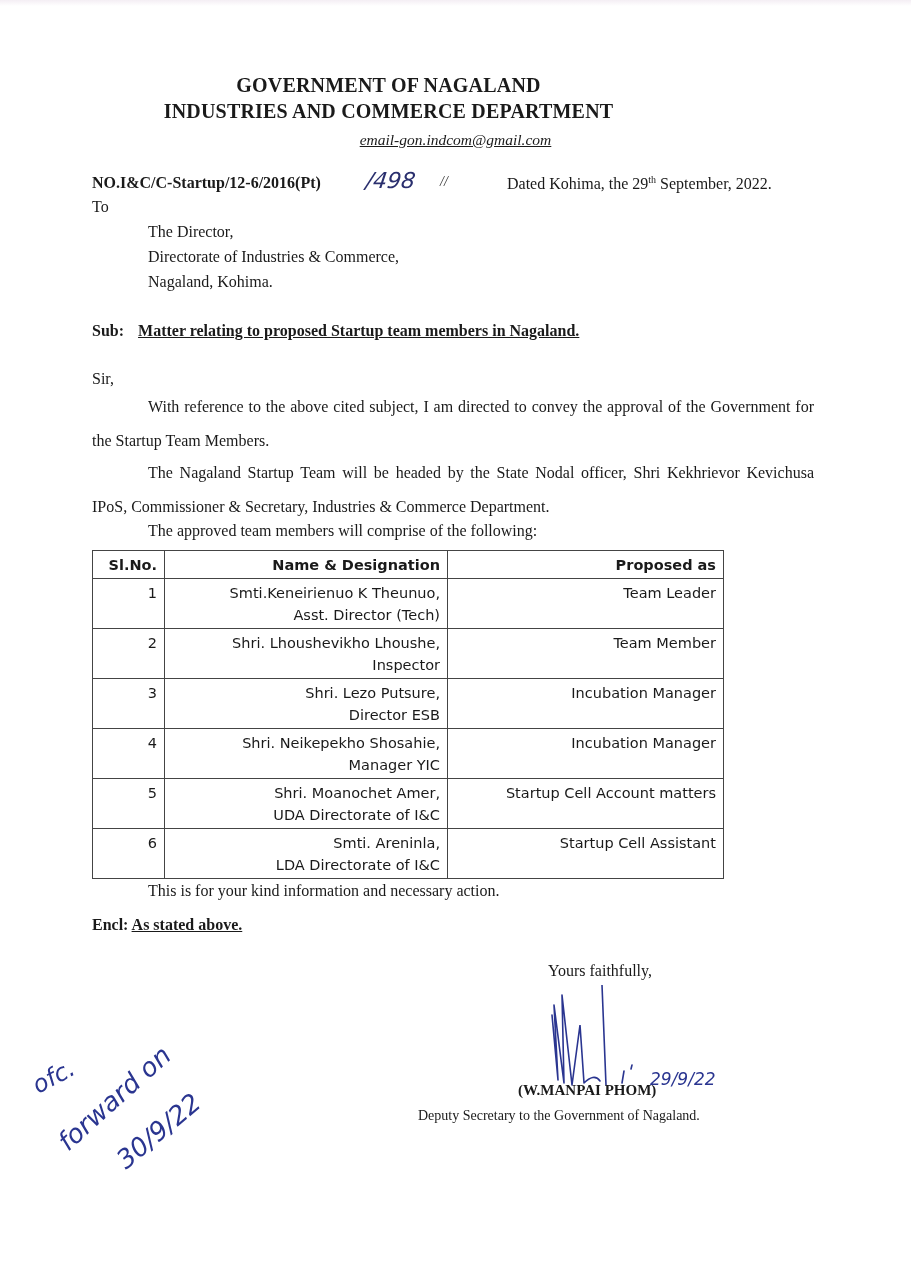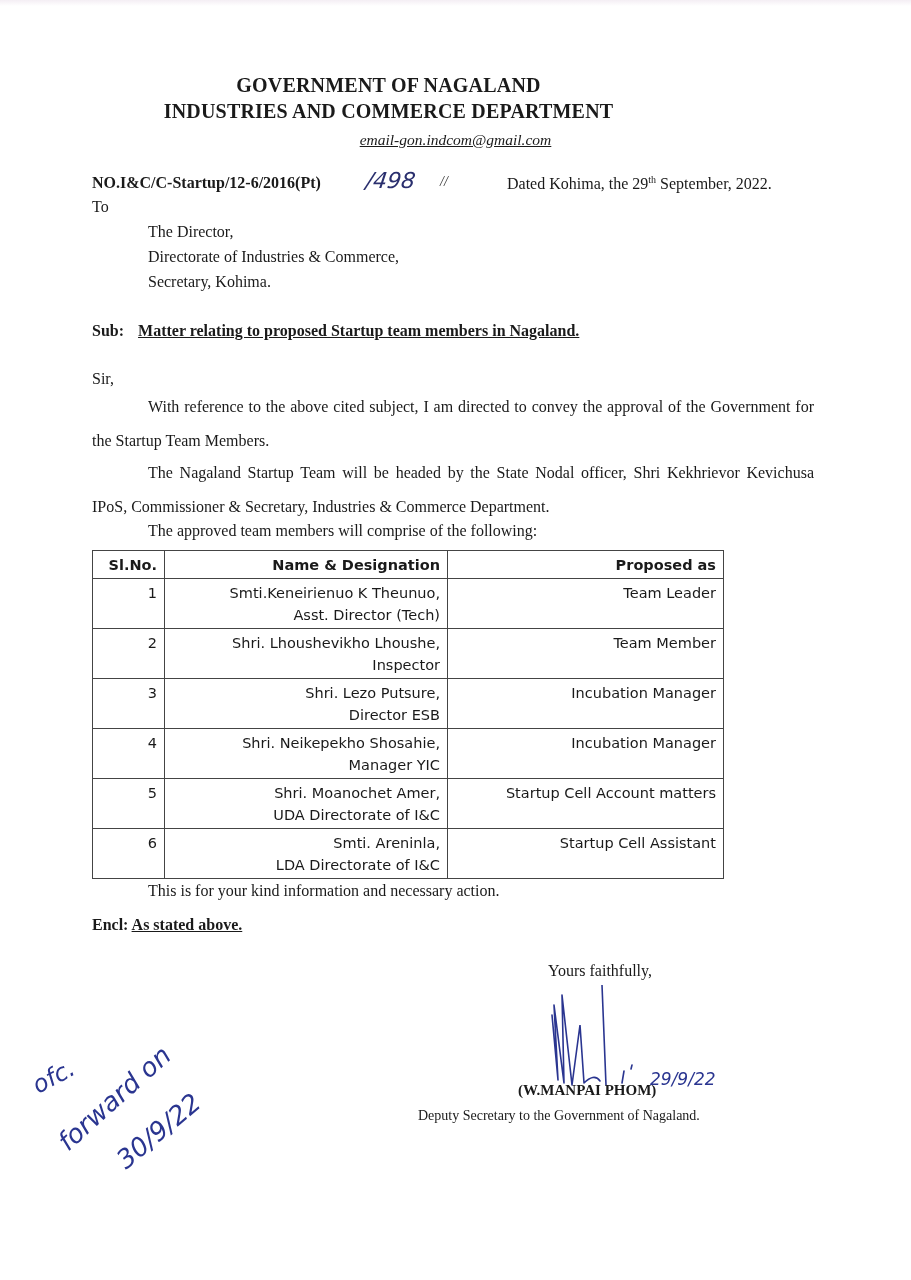--- a/index.html
+++ b/index.html
@@ -60,7 +60,7 @@
 <div class="to">To</div>
 <div class="addr addr1">The Director,</div>
 <div class="addr addr2">Directorate of Industries &amp; Commerce,</div>
-<div class="addr addr3">Secretary, Kohima.</div>
+<div class="addr addr3">Nagaland, Kohima.</div>
 
 <div class="sub"><span class="sublabel">Sub:</span><span class="subtext">Matter relating to proposed Startup team members in Nagaland.</span></div>
 

